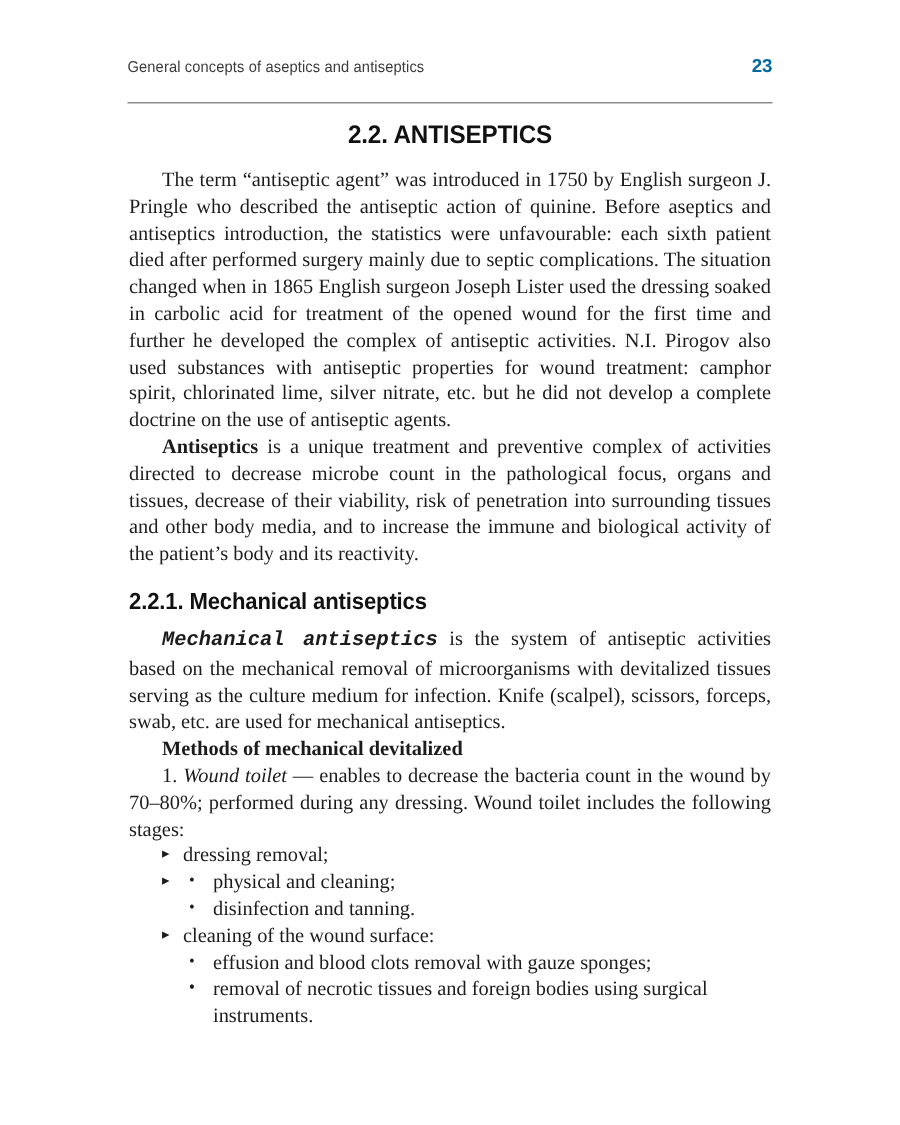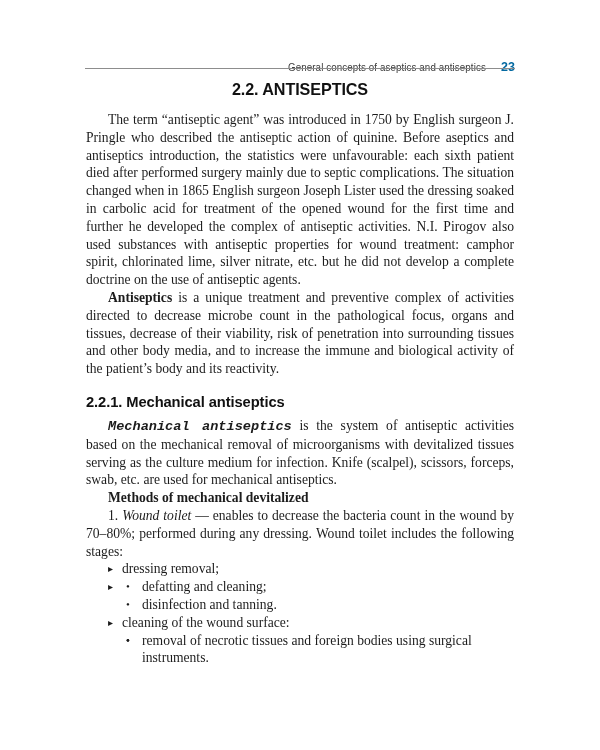--- a/index.html
+++ b/index.html
@@ -27,11 +27,11 @@
   .running-head {
     position: absolute;
     left: 85px;
-    top: 60px;
+    top: 37px;
     width: 430px;
     display: flex;
     align-items: baseline;
-    justify-content: flex-end;
+    justify-content: space-between;
   }
   .running-head-text {
     font-family: "Liberation Sans", sans-serif;

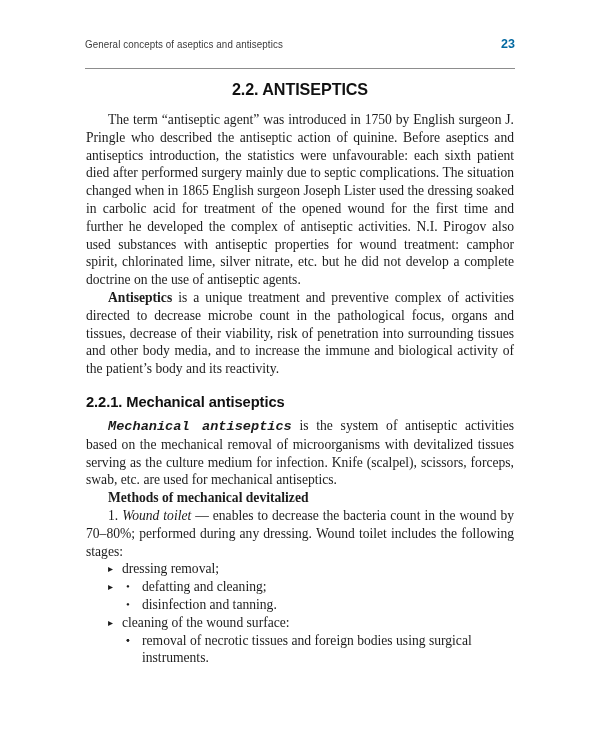--- a/index.html
+++ b/index.html
@@ -191,7 +191,7 @@
         <ul class="lvl2">
           <li>
             <span class="dot">•</span>
-            <span>defatting and cleaning;</span>
+            <span>physical and cleaning;</span>
           </li>
           <li>
             <span class="dot">•</span>

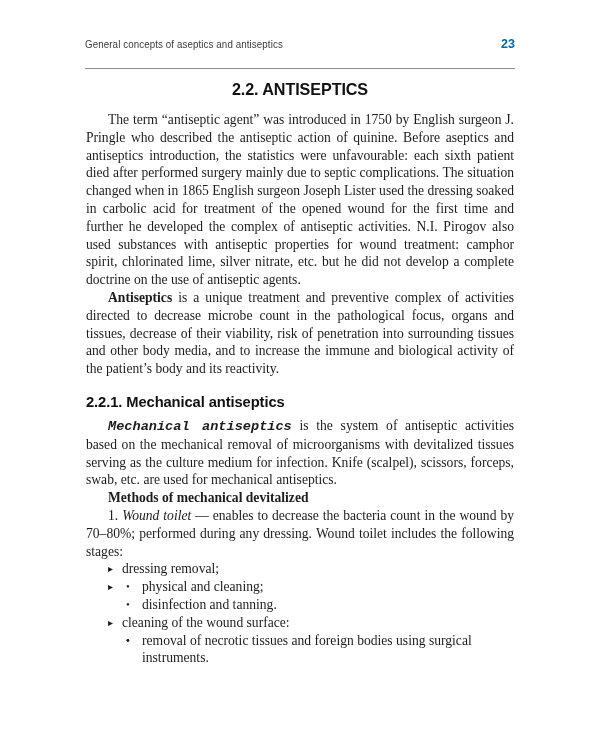--- a/index.html
+++ b/index.html
@@ -206,6 +206,7 @@
         <ul class="lvl2">
           <li>
             <span class="dot">•</span>
+            <span>effusion and blood clots removal with gauze sponges;</span>
           </li>
           <li>
             <span class="dot">•</span>

